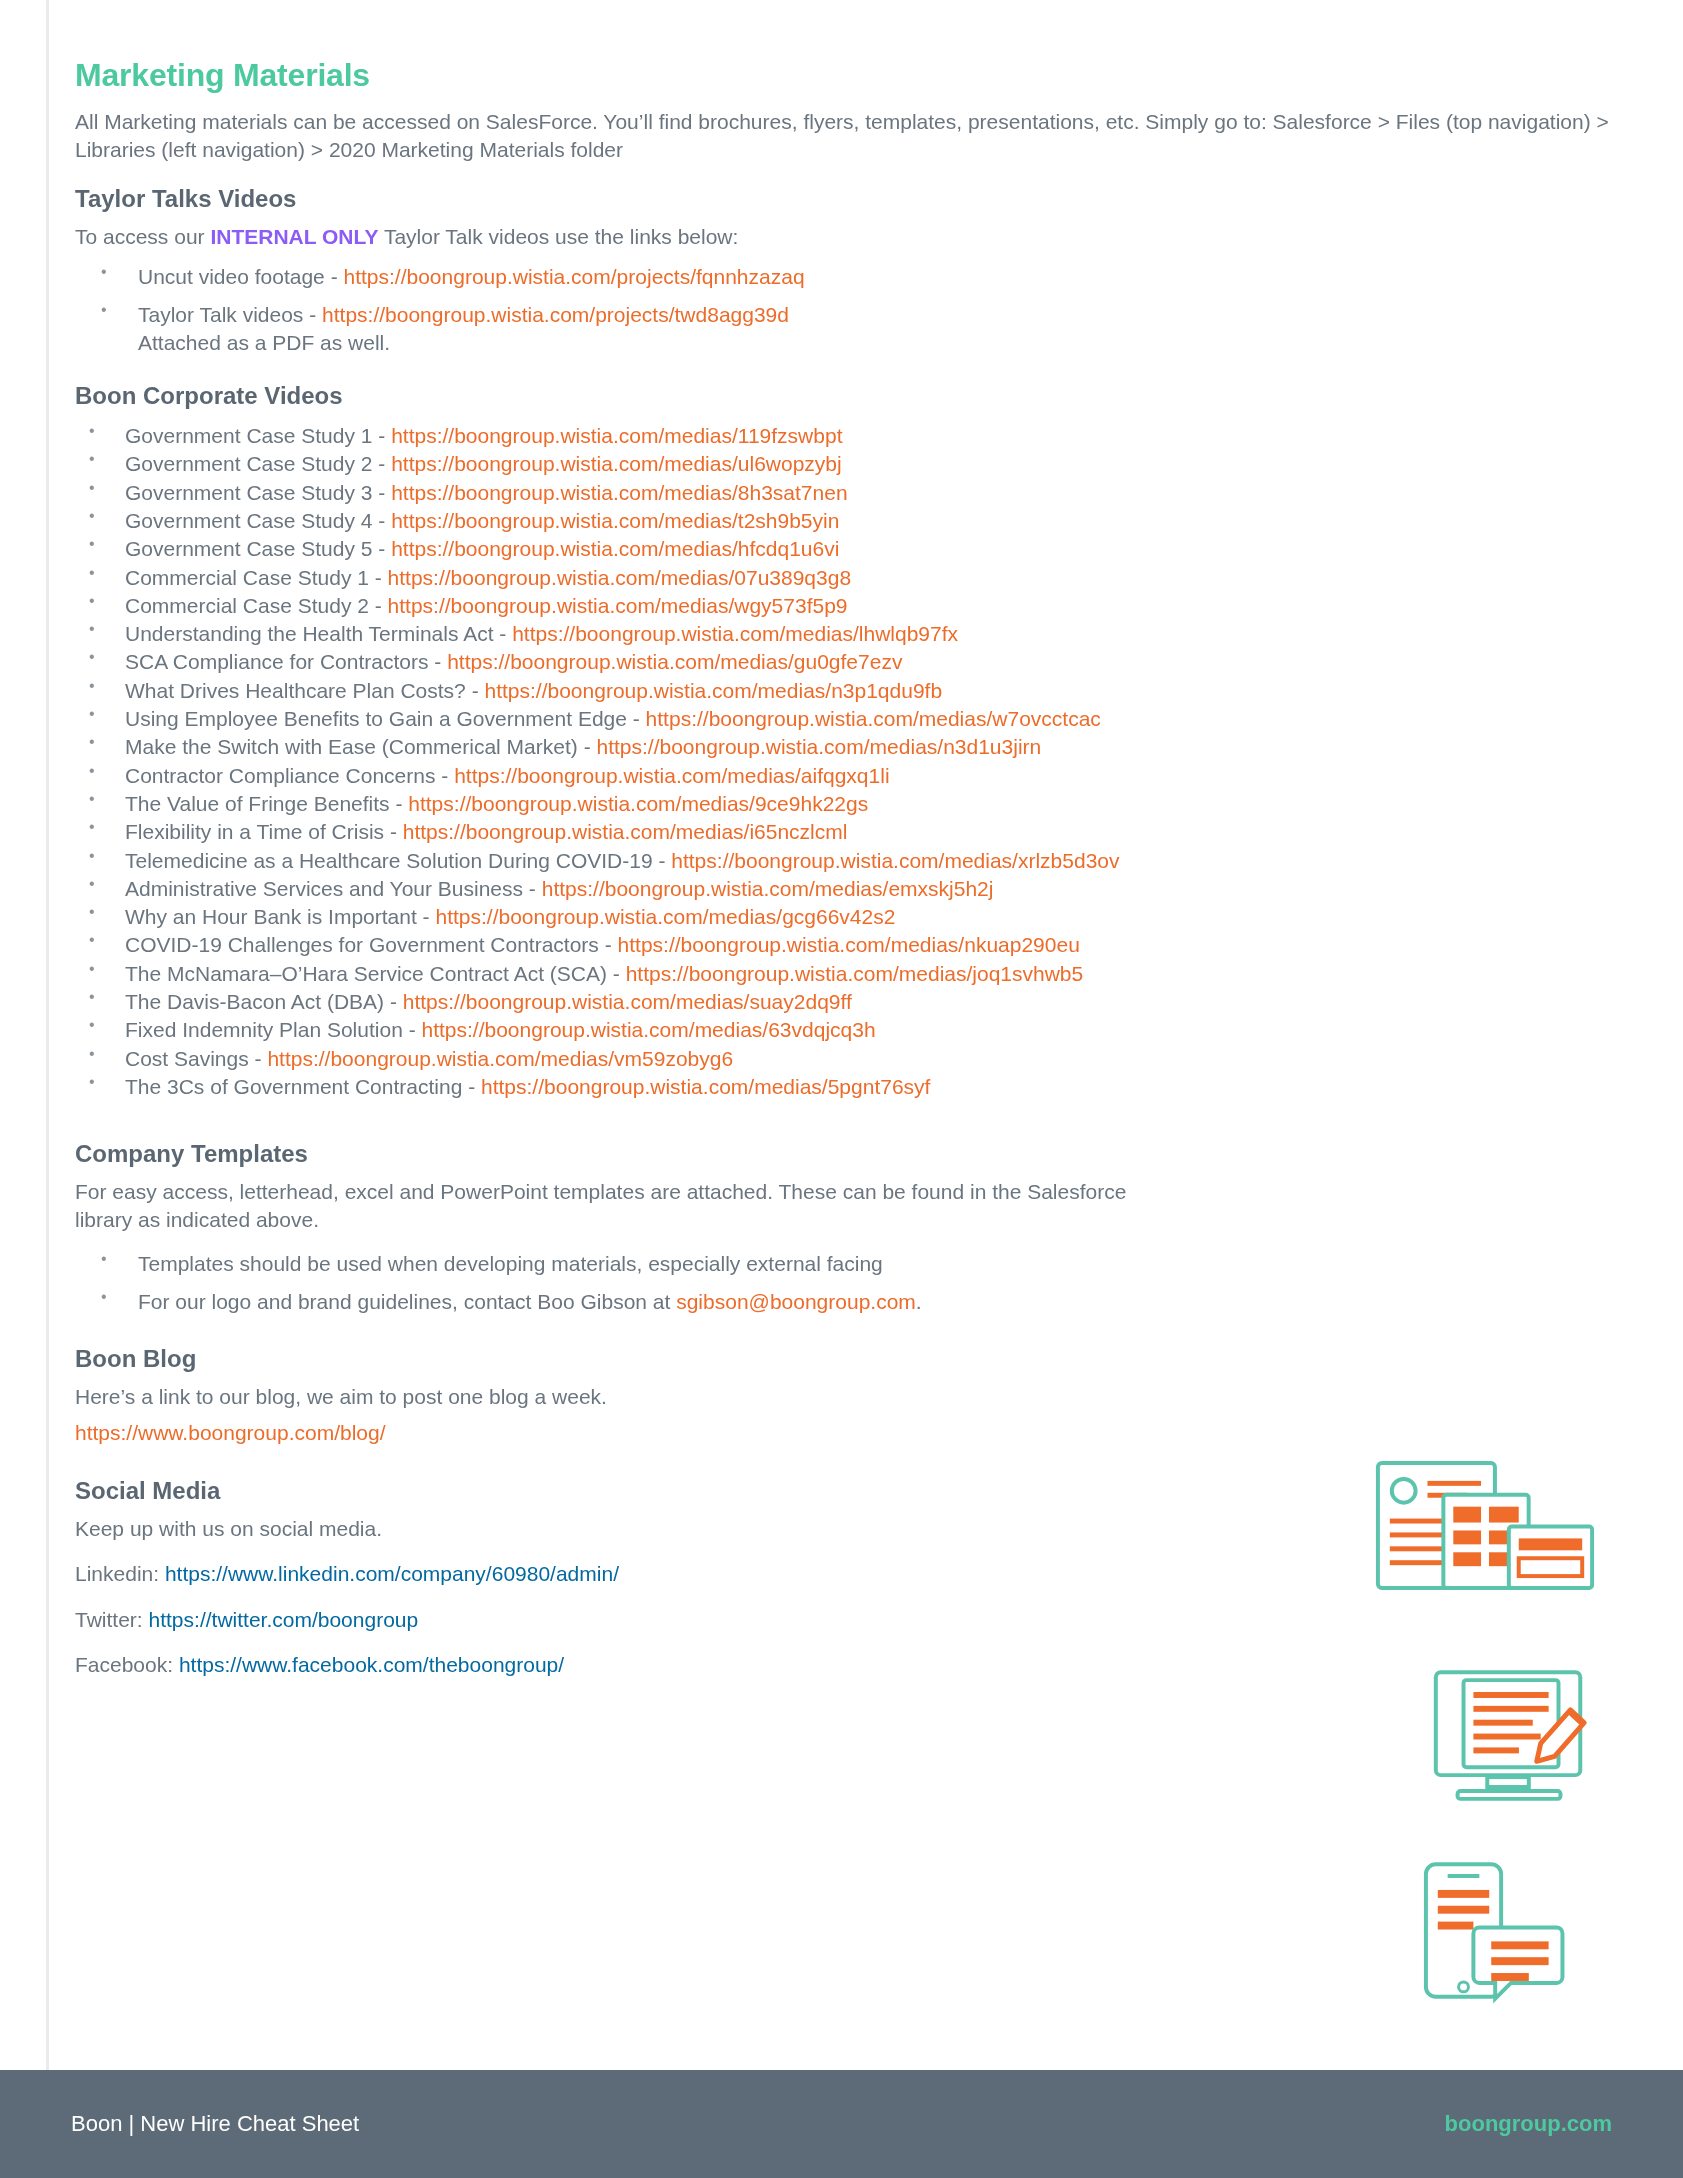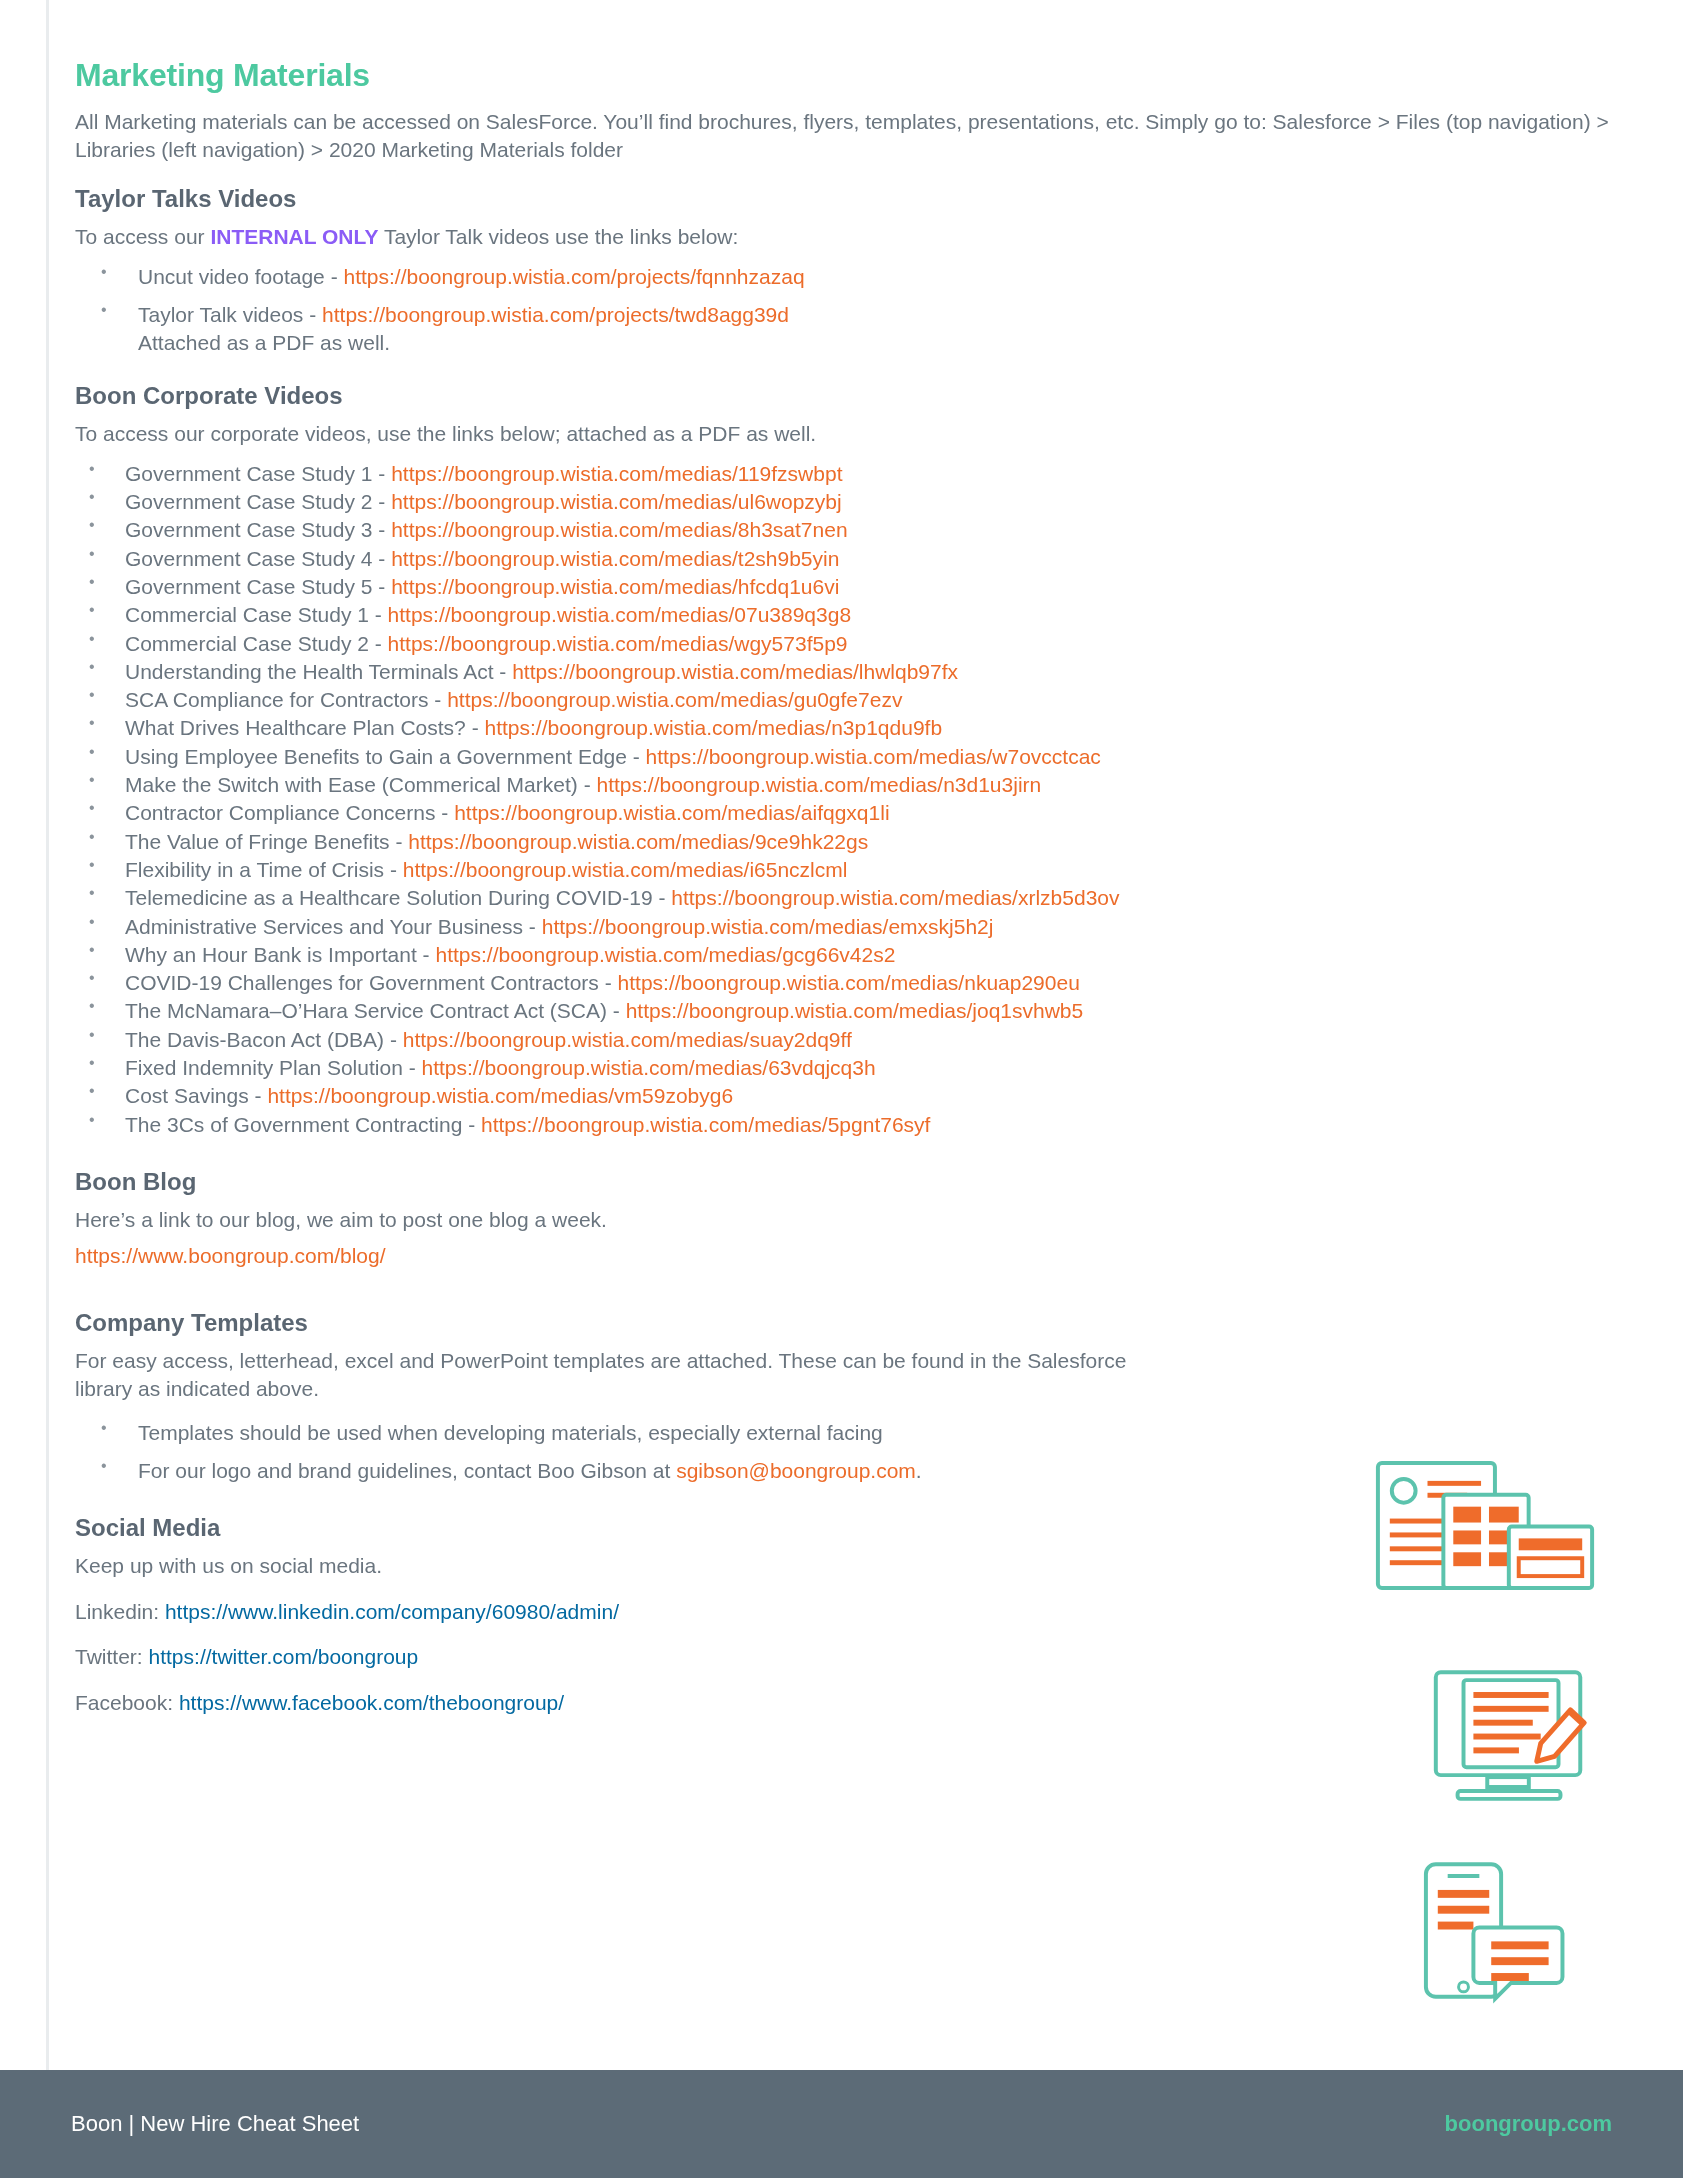--- a/index.html
+++ b/index.html
@@ -225,7 +225,6 @@
 
     <div class="section">
       <h2 class="section-title">Boon Corporate Videos</h2>
-      <p class="body-text">To access our corporate videos, use the links below; attached as a PDF as well.</p>
       <ul class="bullets list-videos">
         <li><span>Government Case Study 1 - </span><span class="link">https://boongroup.wistia.com/medias/119fzswbpt</span></li>
         <li><span>Government Case Study 2 - </span><span class="link">https://boongroup.wistia.com/medias/ul6wopzybj</span></li>

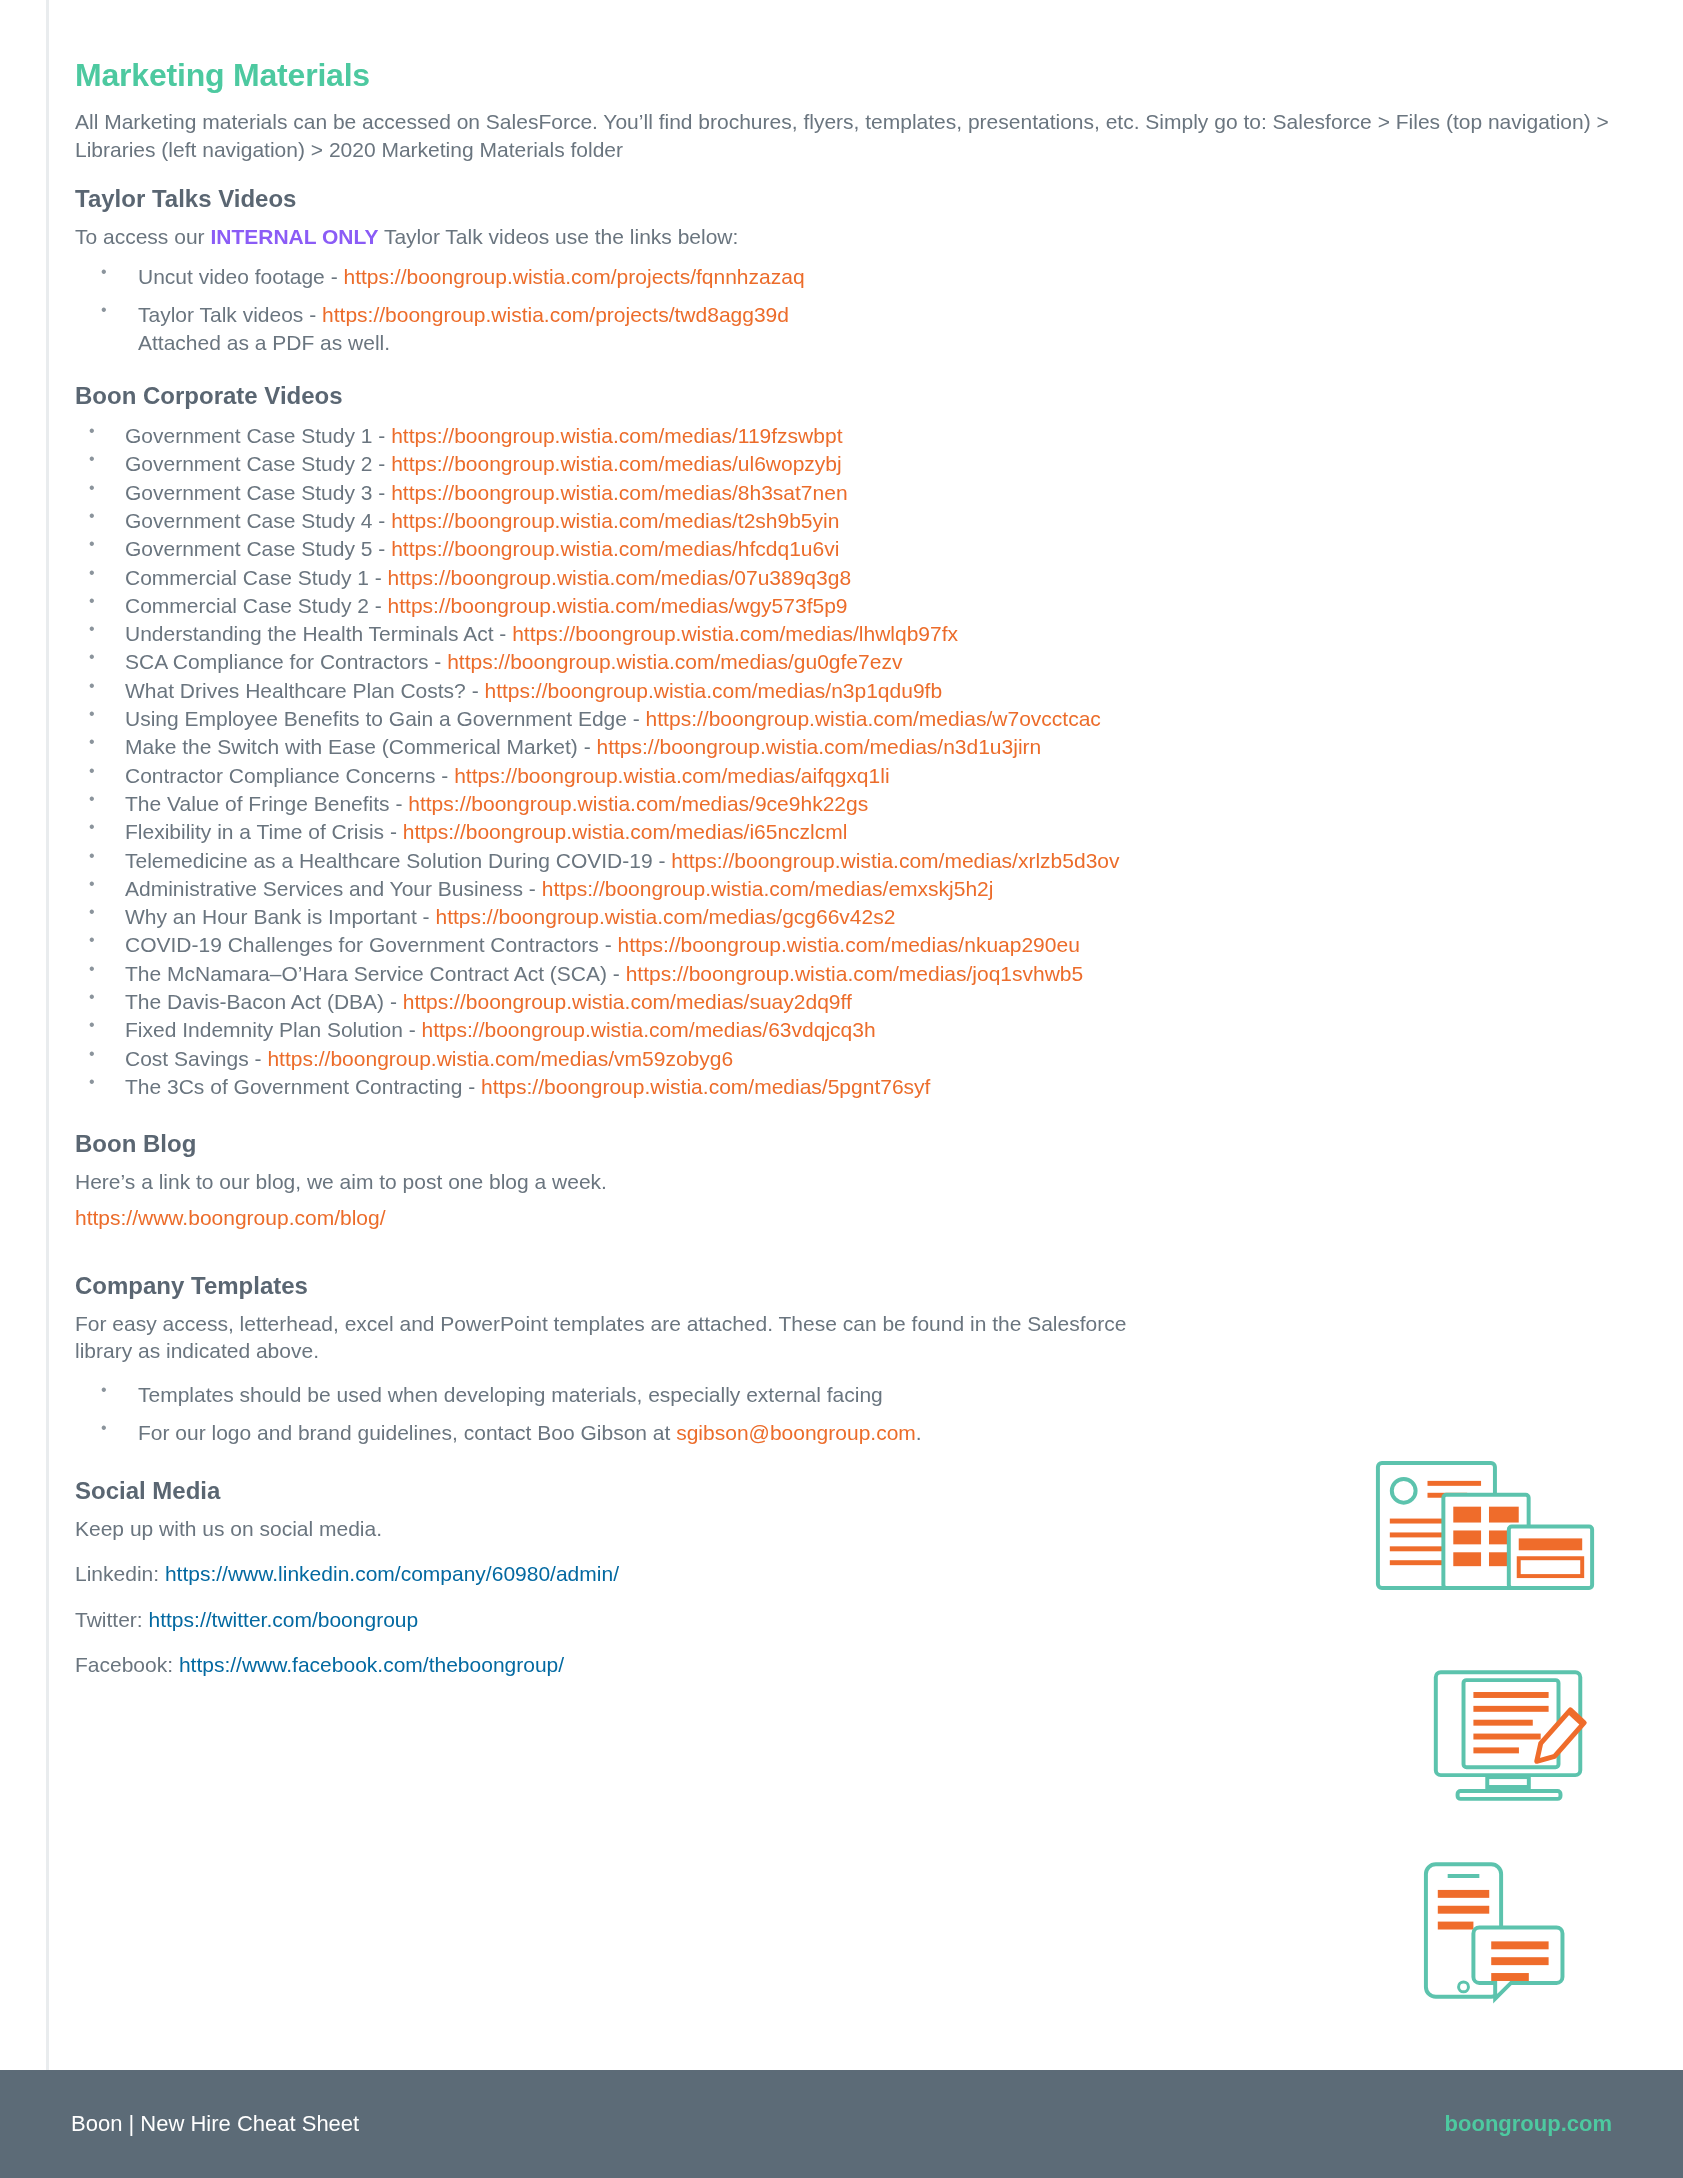--- a/index.html
+++ b/index.html
@@ -253,12 +253,6 @@
       </ul>
     </div>
 
-    <div class="section" style="margin-top:30px;">
-      <h2 class="section-title">Boon Blog</h2>
-      <p class="body-text">Here’s a link to our blog, we aim to post one blog a week.</p>
-      <p class="body-text"><span class="link">https://www.boongroup.com/blog/</span></p>
-    </div>
-
     <div class="section" style="margin-top:40px;">
       <h2 class="section-title">Company Templates</h2>
       <p class="body-text" style="max-width:1069px;">For easy access, letterhead, excel and PowerPoint templates are attached. These can be found in the Salesforce library as indicated above.</p>
@@ -266,6 +260,12 @@
         <li><span>Templates should be used when developing materials, especially external facing</span></li>
         <li><span>For our logo and brand guidelines, contact Boo Gibson at </span><span class="link">sgibson@boongroup.com</span><span>.</span></li>
       </ul>
+    </div>
+
+    <div class="section" style="margin-top:30px;">
+      <h2 class="section-title">Boon Blog</h2>
+      <p class="body-text">Here’s a link to our blog, we aim to post one blog a week.</p>
+      <p class="body-text"><span class="link">https://www.boongroup.com/blog/</span></p>
     </div>
 
     <div class="section" style="margin-top:30px;">

